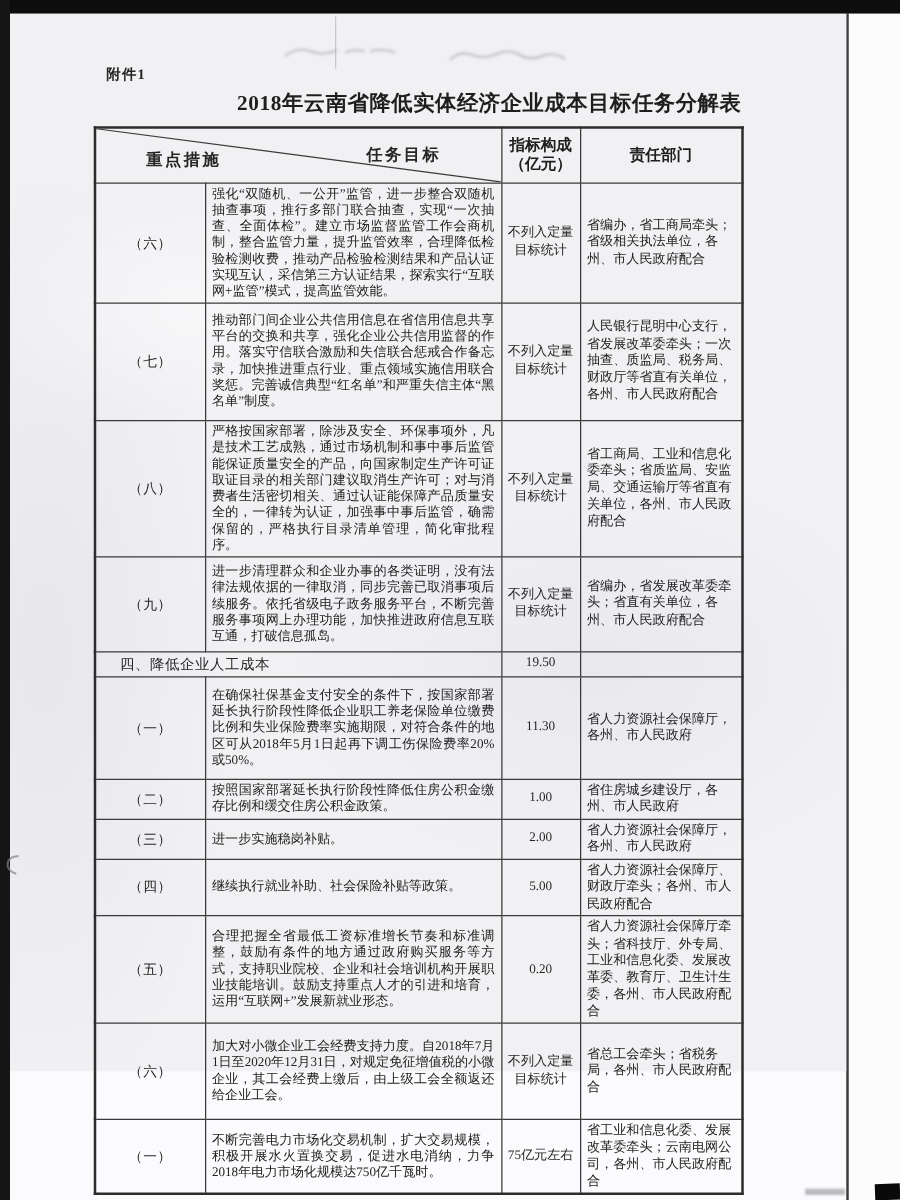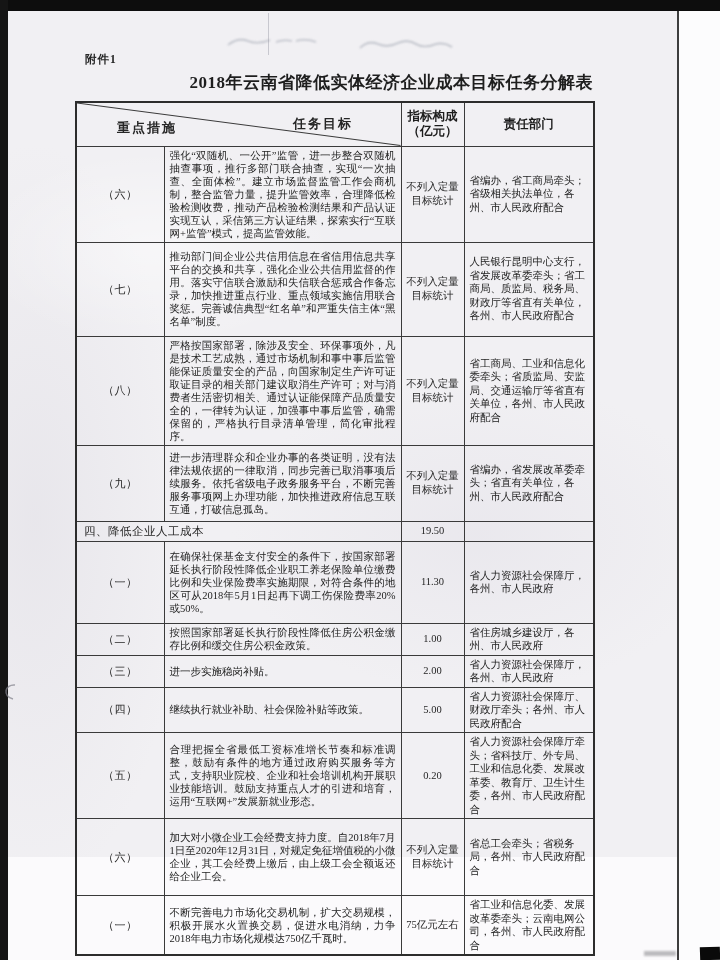--- a/index.html
+++ b/index.html
@@ -109,7 +109,7 @@
           <td class="c-label">（七）</td>
           <td class="c-measure">推动部门间企业公共信用信息在省信用信息共享平台的交换和共享，强化企业公共信用监督的作用。落实守信联合激励和失信联合惩戒合作备忘录，加快推进重点行业、重点领域实施信用联合奖惩。完善诚信典型“红名单”和严重失信主体“黑名单”制度。</td>
           <td class="c-ind">不列入定量目标统计</td>
-          <td class="c-dept">人民银行昆明中心支行，省发展改革委牵头；省工商局、质监局、税务局、财政厅等省直有关单位，各州、市人民政府配合</td>
+          <td class="c-dept">人民银行昆明中心支行，省发展改革委牵头；一次抽查、质监局、税务局、财政厅等省直有关单位，各州、市人民政府配合</td>
         </tr>
         <tr style="height: 91px;">
           <td class="c-label">（八）</td>

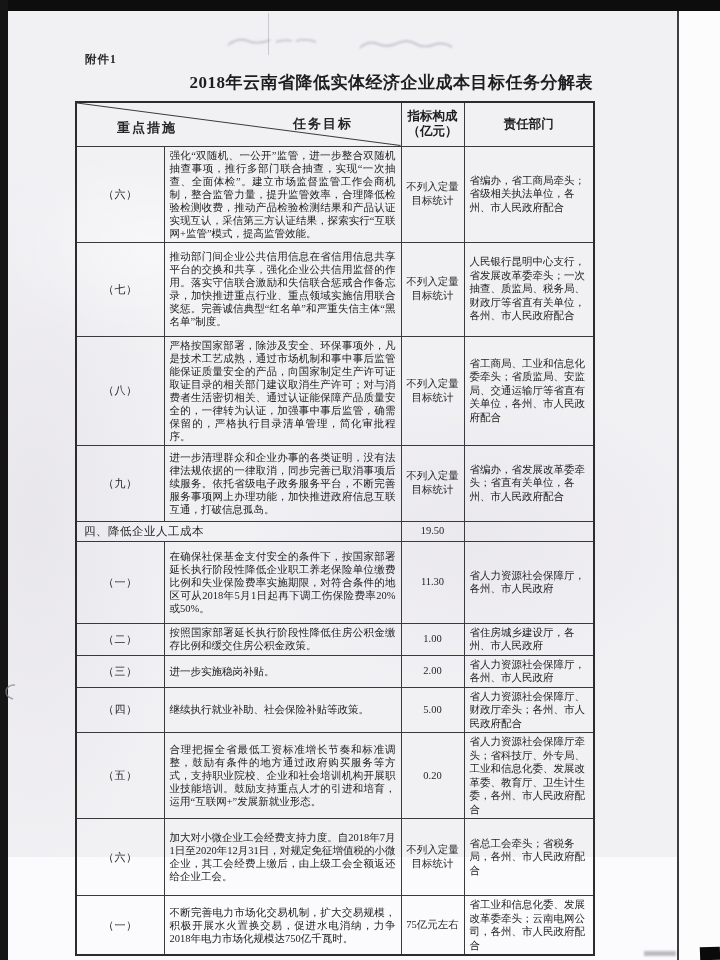--- a/index.html
+++ b/index.html
@@ -44,7 +44,7 @@
   .c-measure { font-size:10.5px; line-height:13px; padding:2px 5px; text-align:justify; color:#222;margin-top:48px; }
   .c-ind { text-align:center; font-size:10.5px; line-height:14px; padding:1px 3px; }
   .c-dept { font-size:10.5px; line-height:13.5px; padding:2px 5px; color:#222; }
-  .c-section { font-size:11.5px; padding:1px 7px; letter-spacing:.5px; }
+  .c-section { font-size:11.5px; padding:1px 19px; letter-spacing:.5px; }
   .pageno { position:absolute; left:318px; top:922px; font-size:10px; color:#444; }
   .scratch { position:absolute; left:260px; top:2px; width:1px; height:42px; background:rgba(140,140,152,.4); }
   .smudge { position:absolute; opacity:.6; filter:blur(1.2px); }

